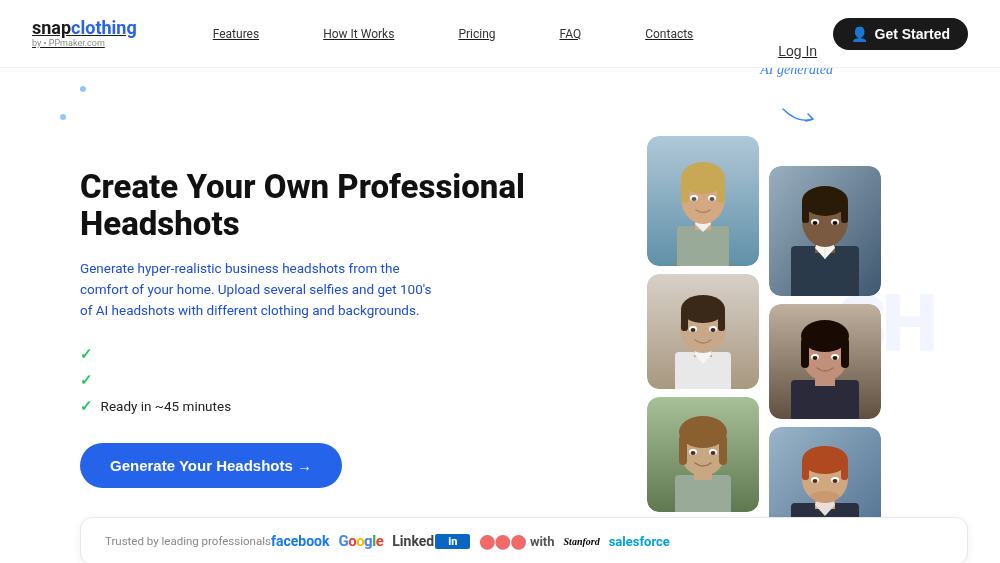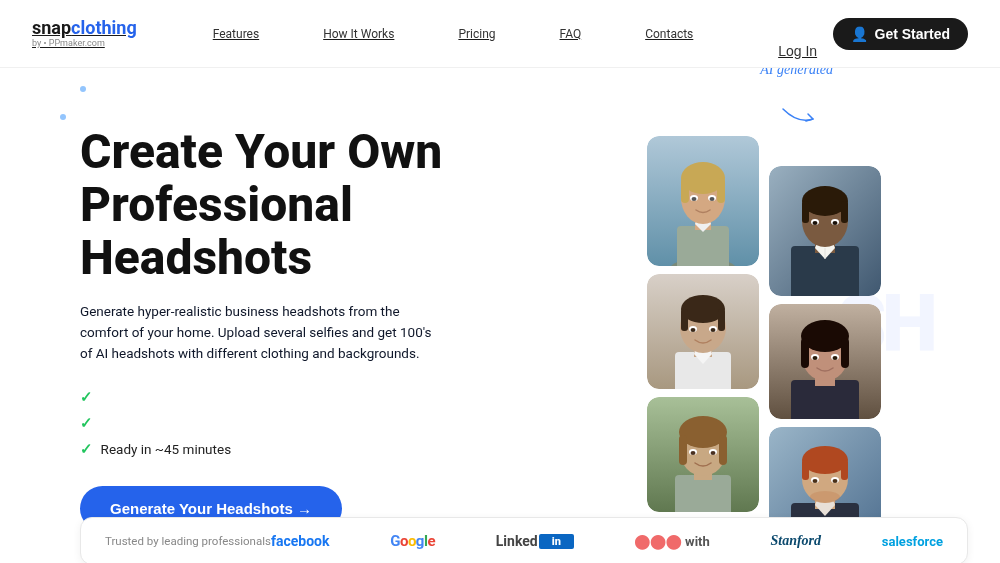--- a/index.html
+++ b/index.html
@@ -120,7 +120,7 @@
     .dot2 { top: 28px; left: 0; }
 
     .hero-title {
-      font-size: 48px;
+      font-size: 33px;
       font-weight: 800;
       line-height: 1.1;
       color: #111;

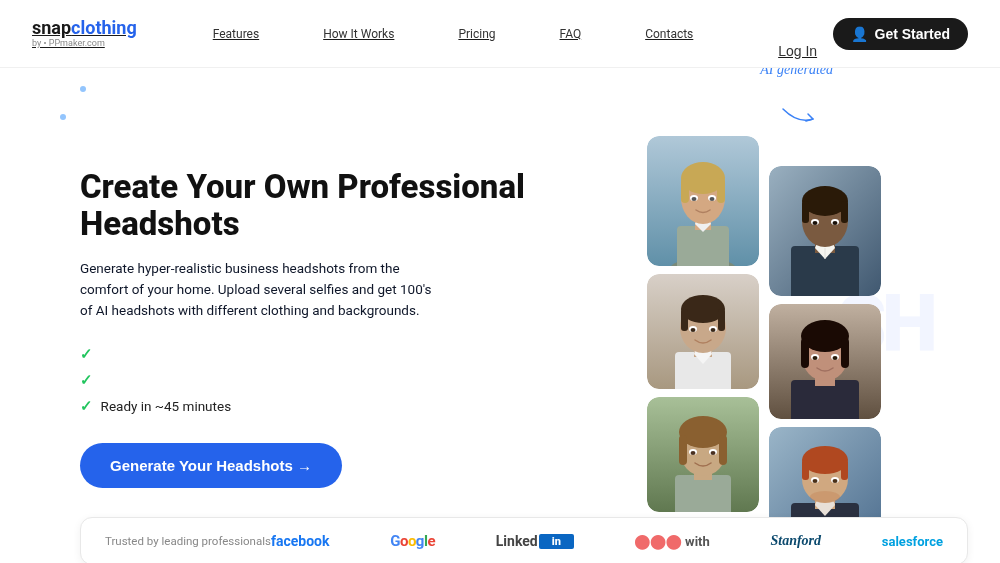--- a/index.html
+++ b/index.html
@@ -128,7 +128,7 @@
     }
     .hero-description {
       font-size: 13.5px;
-      color: #0f172a;
+      color: #1d4ed8;
       line-height: 1.55;
       max-width: 360px;
       margin-bottom: 24px;

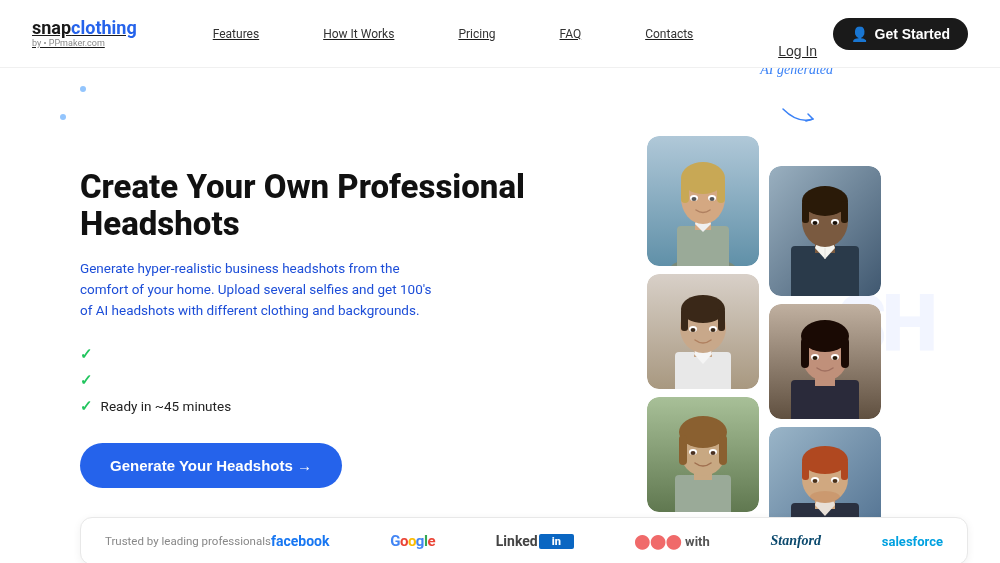--- a/index.html
+++ b/index.html
@@ -241,7 +241,7 @@
     .logos-row {
       display: flex;
       align-items: center;
-      justify-content: space-between;
+      justify-content: flex-start;
       flex: 1;
       gap: 9px;
     }

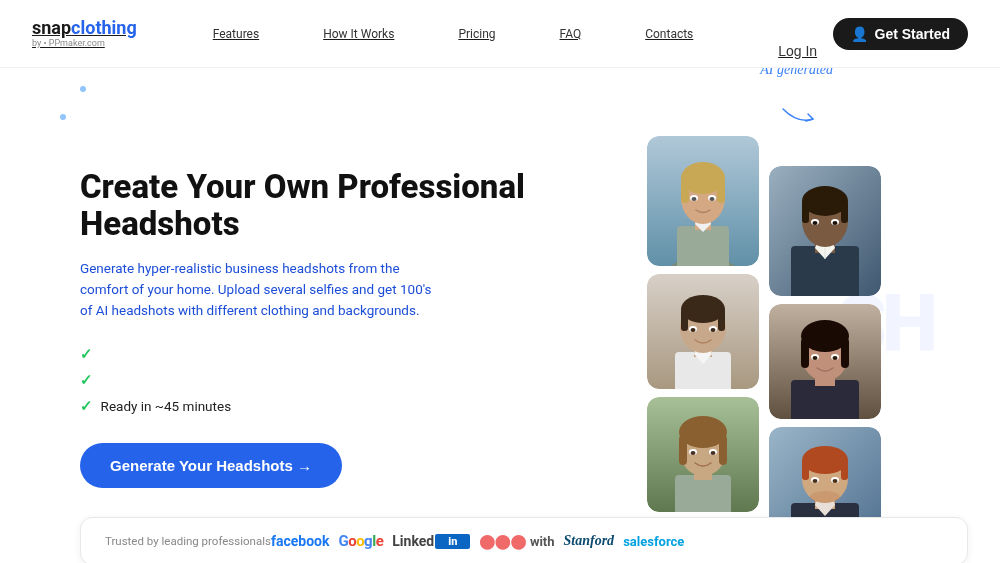--- a/index.html
+++ b/index.html
@@ -267,7 +267,7 @@
       margin-left: 1px;
     }
     .brand-asana { color: #f06a6a; font-size: 14px; }
-    .brand-stanford { font-family: serif; color: #0c4a6e; font-size: 14px; font-style: italic; }
+    .brand-stanford { font-family: serif; color: #000000; font-size: 10px; font-style: italic; }
     .brand-salesforce { color: #00a1e0; font-size: 13px; }
 
     

